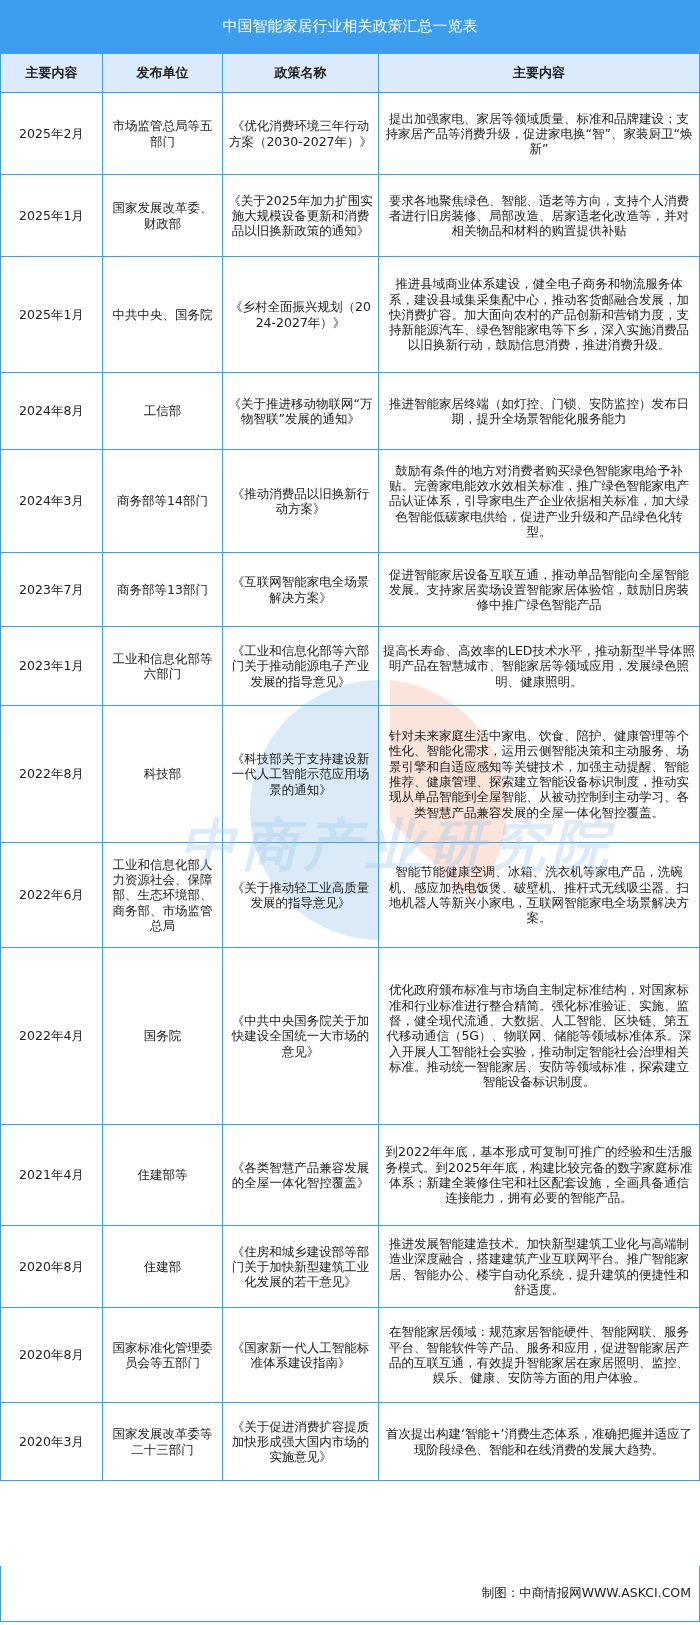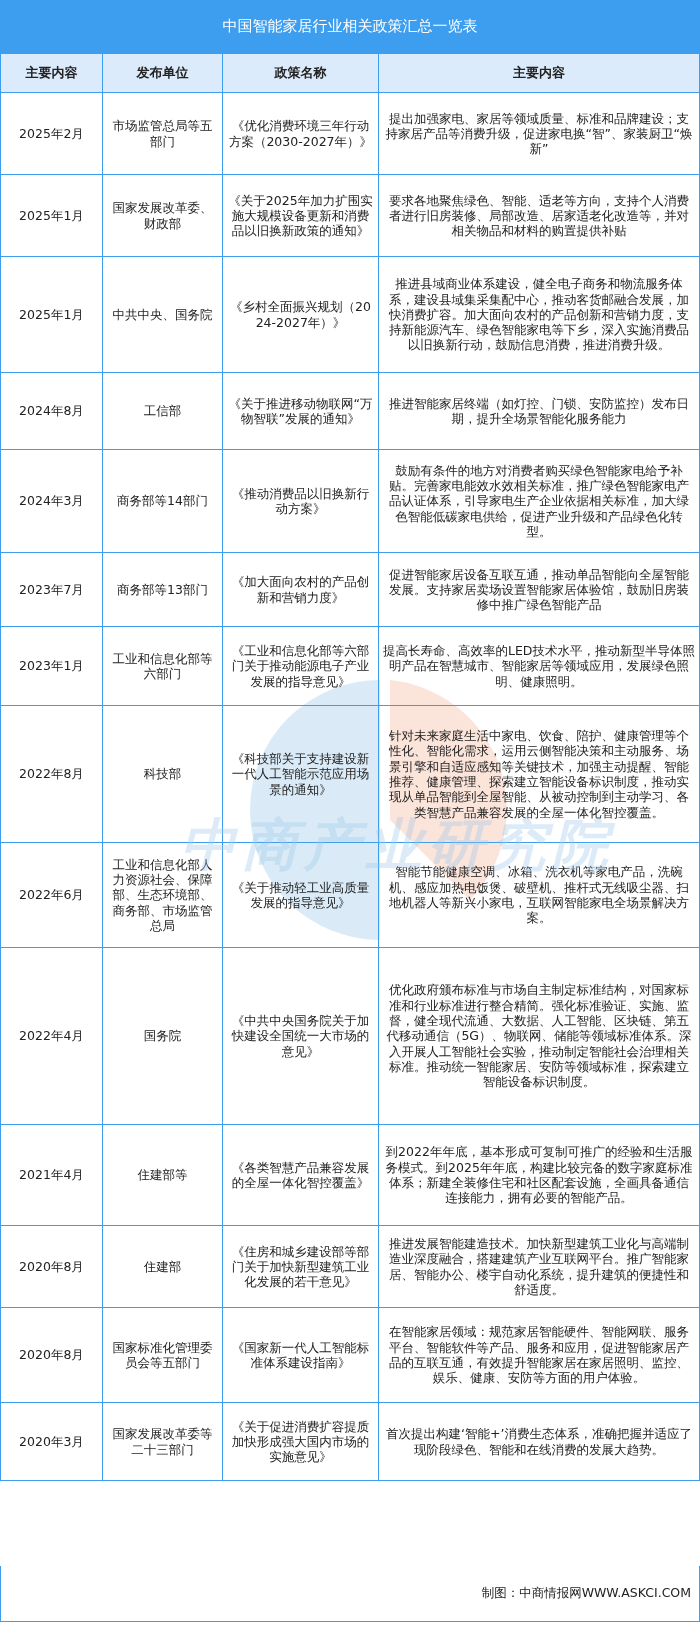--- a/index.html
+++ b/index.html
@@ -87,7 +87,7 @@
     <tr style="height:74px">
       <td>2023年7月</td>
       <td>商务部等13部门</td>
-      <td>《加大面向农村的产品创新和营销力度》</td>
+      <td>《互联网智能家电全场景解决方案》</td>
       <td class="content">促进智能家居设备互联互通，推动单品智能向全屋智能发展。支持家居卖场设置智能家居体验馆，鼓励旧房装修中推广绿色智能产品</td>
     </tr>
     <tr style="height:79px">

